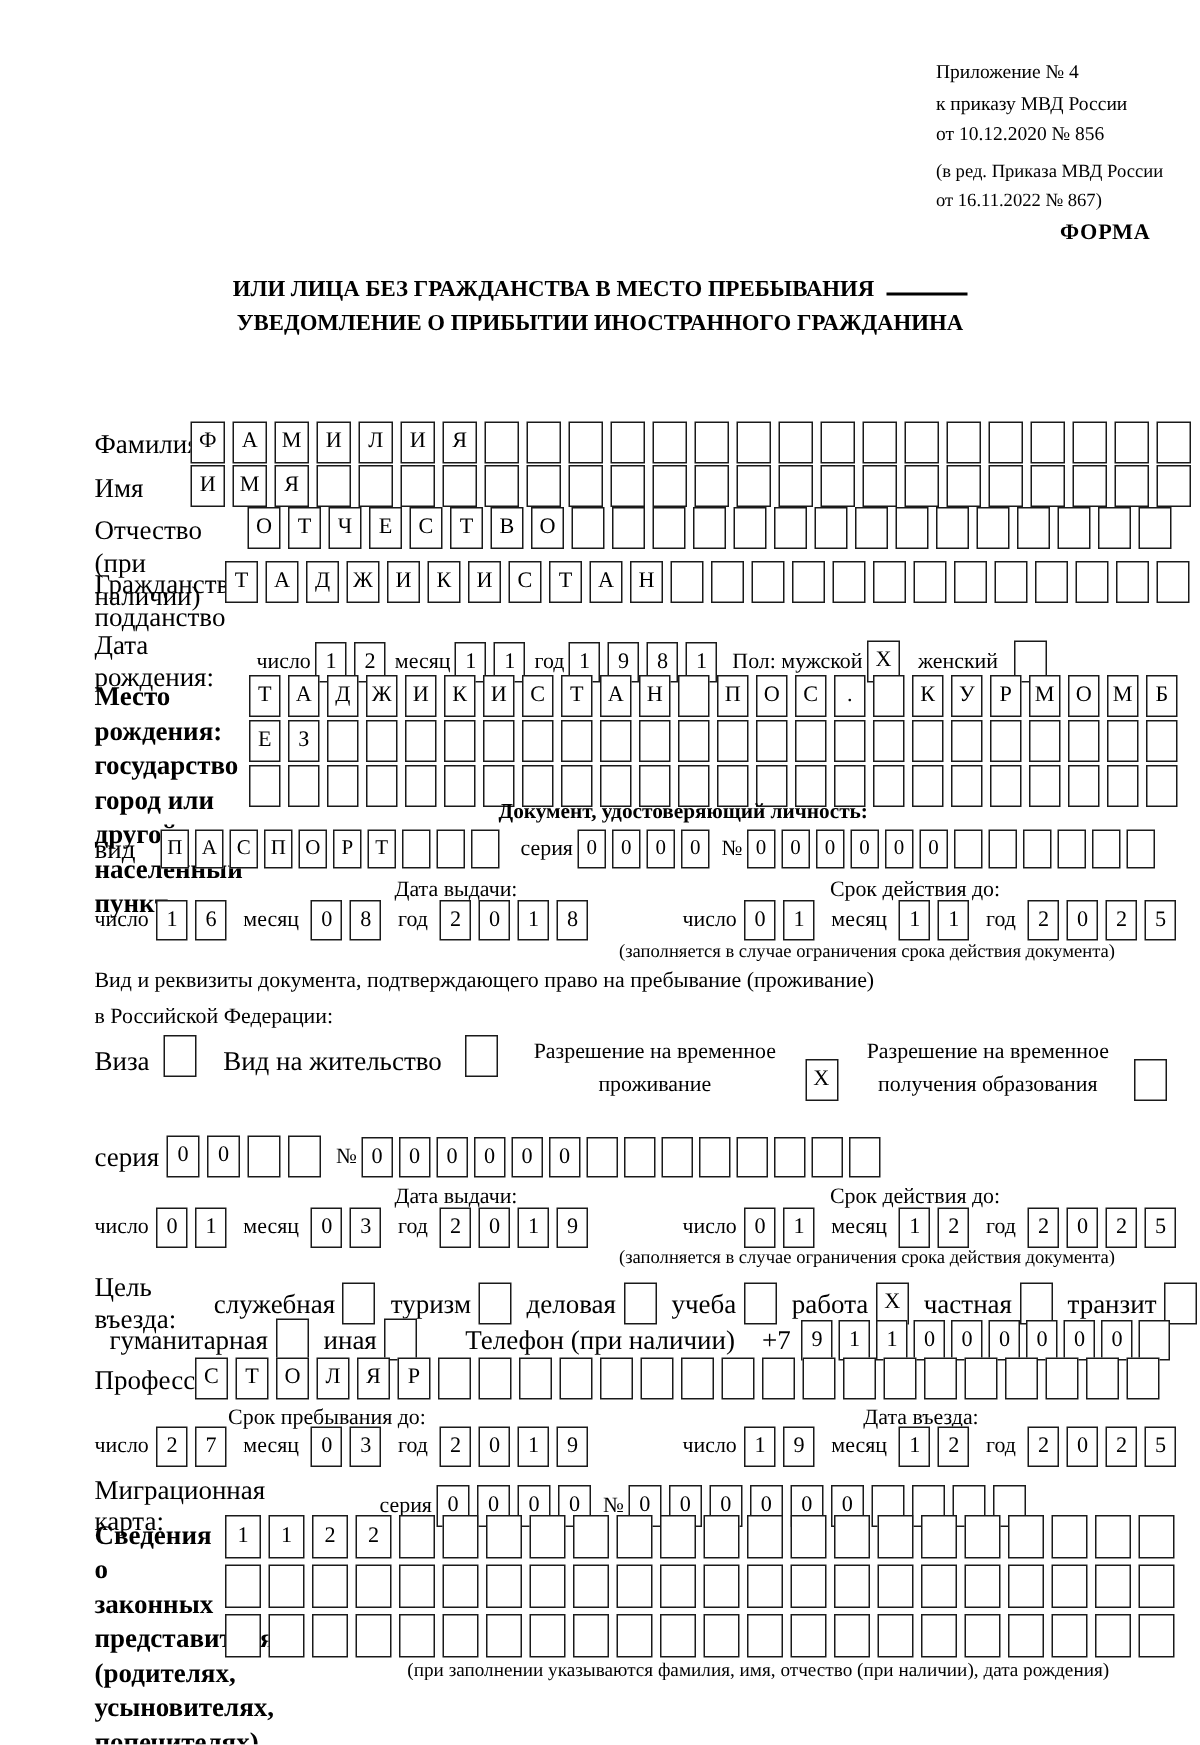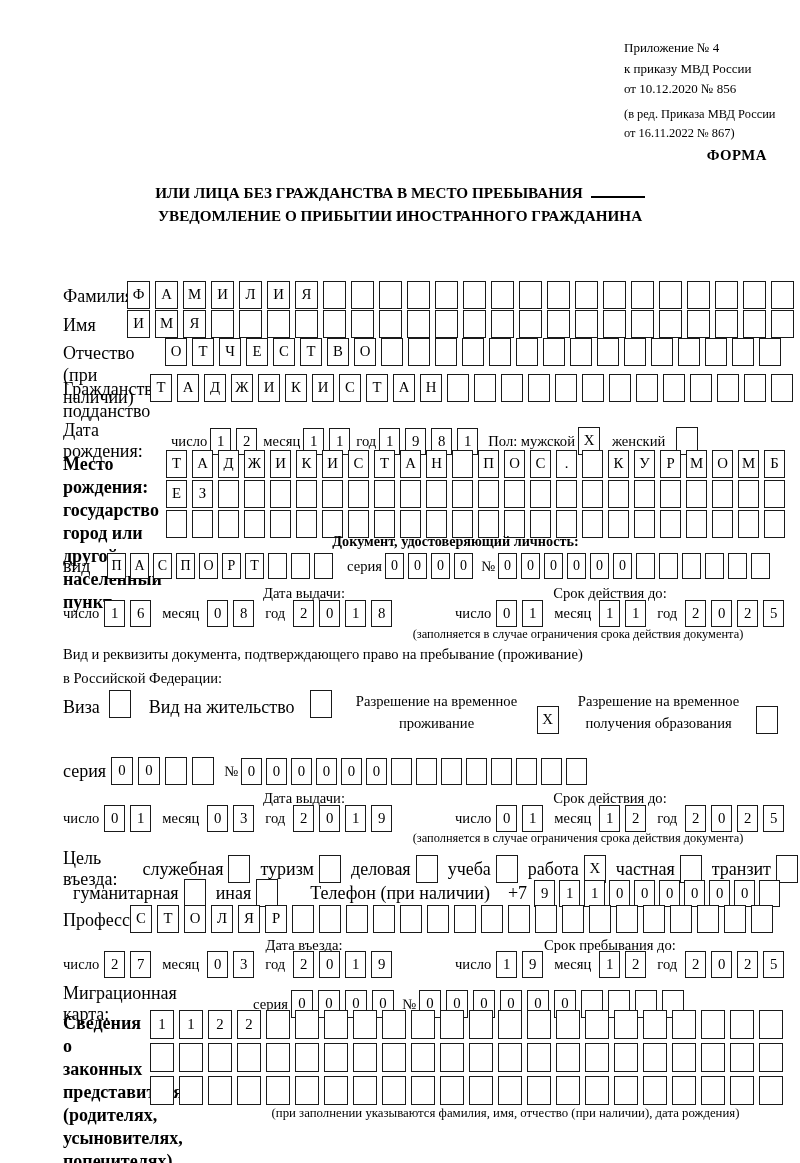--- a/index.html
+++ b/index.html
@@ -580,8 +580,8 @@
     </div>
 
     <div class="r hdr" style="top:937px;width:735px">
+      <div style="width:310px;text-align:center">Срок пребывания до:</div>
       <div style="width:392px;text-align:center;padding-left:90px;box-sizing:border-box">Дата въезда:</div>
-      <div style="width:310px;text-align:center">Срок пребывания до:</div>
     </div>
 
     <div class="r" style="top:951px">

